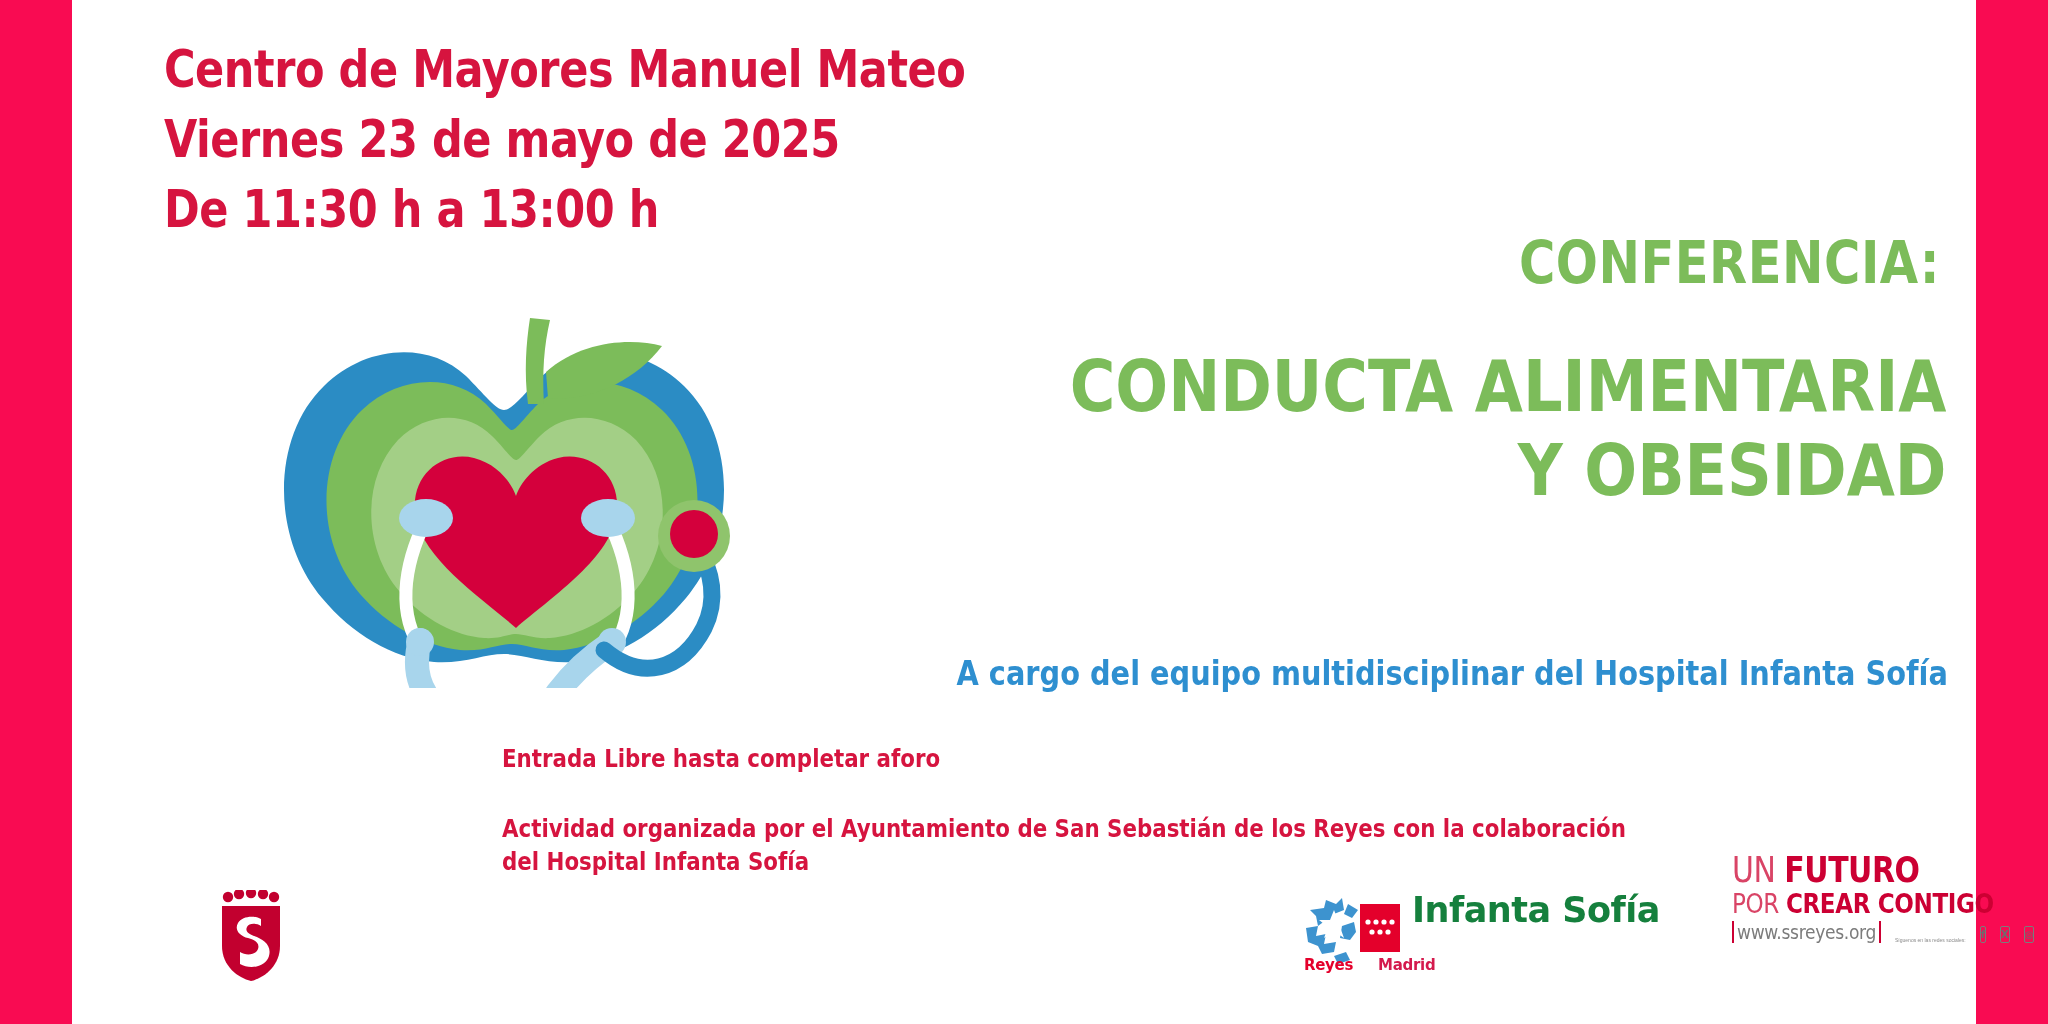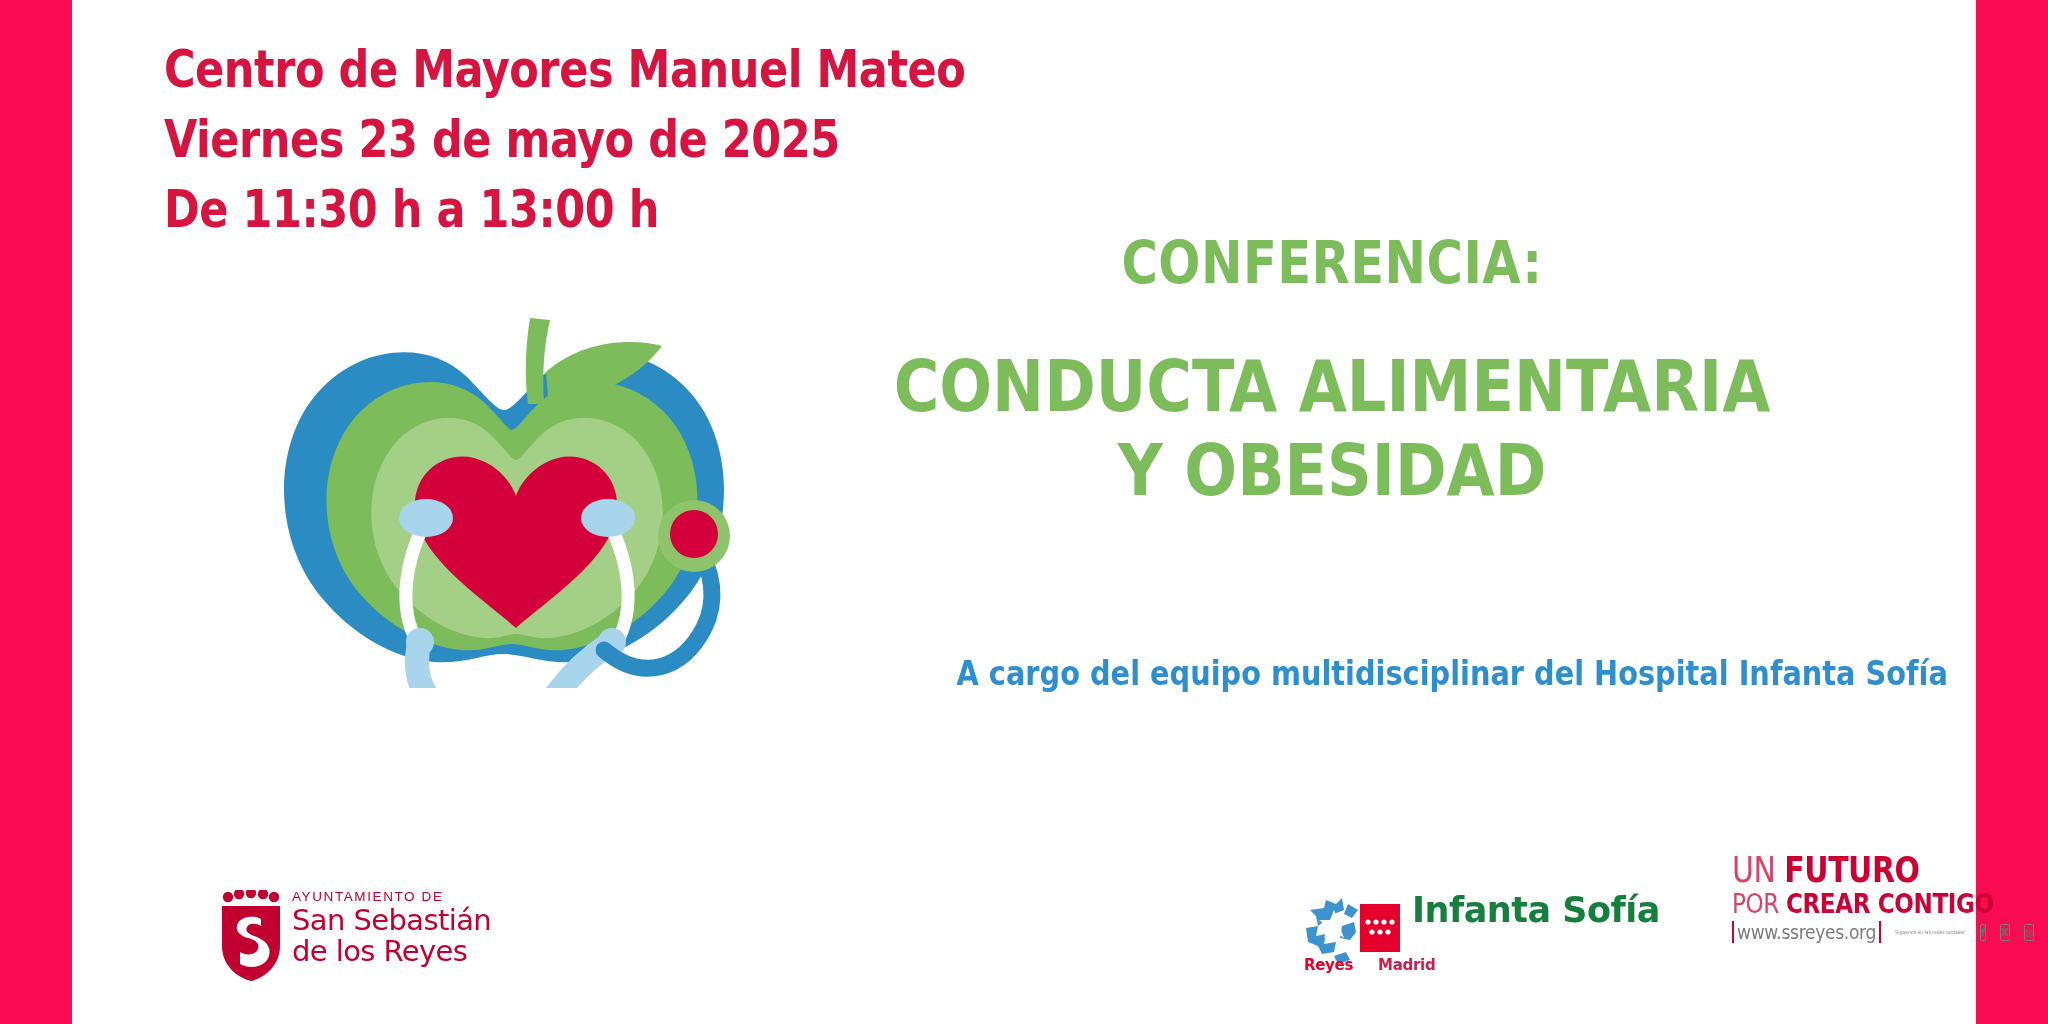--- a/index.html
+++ b/index.html
@@ -68,7 +68,7 @@
     left: 620px;
     top: 228px;
     width: 1280px;
-    text-align: center;
+    text-align: right;
   }
   .conf-kicker {
     color: #7cbc5a;

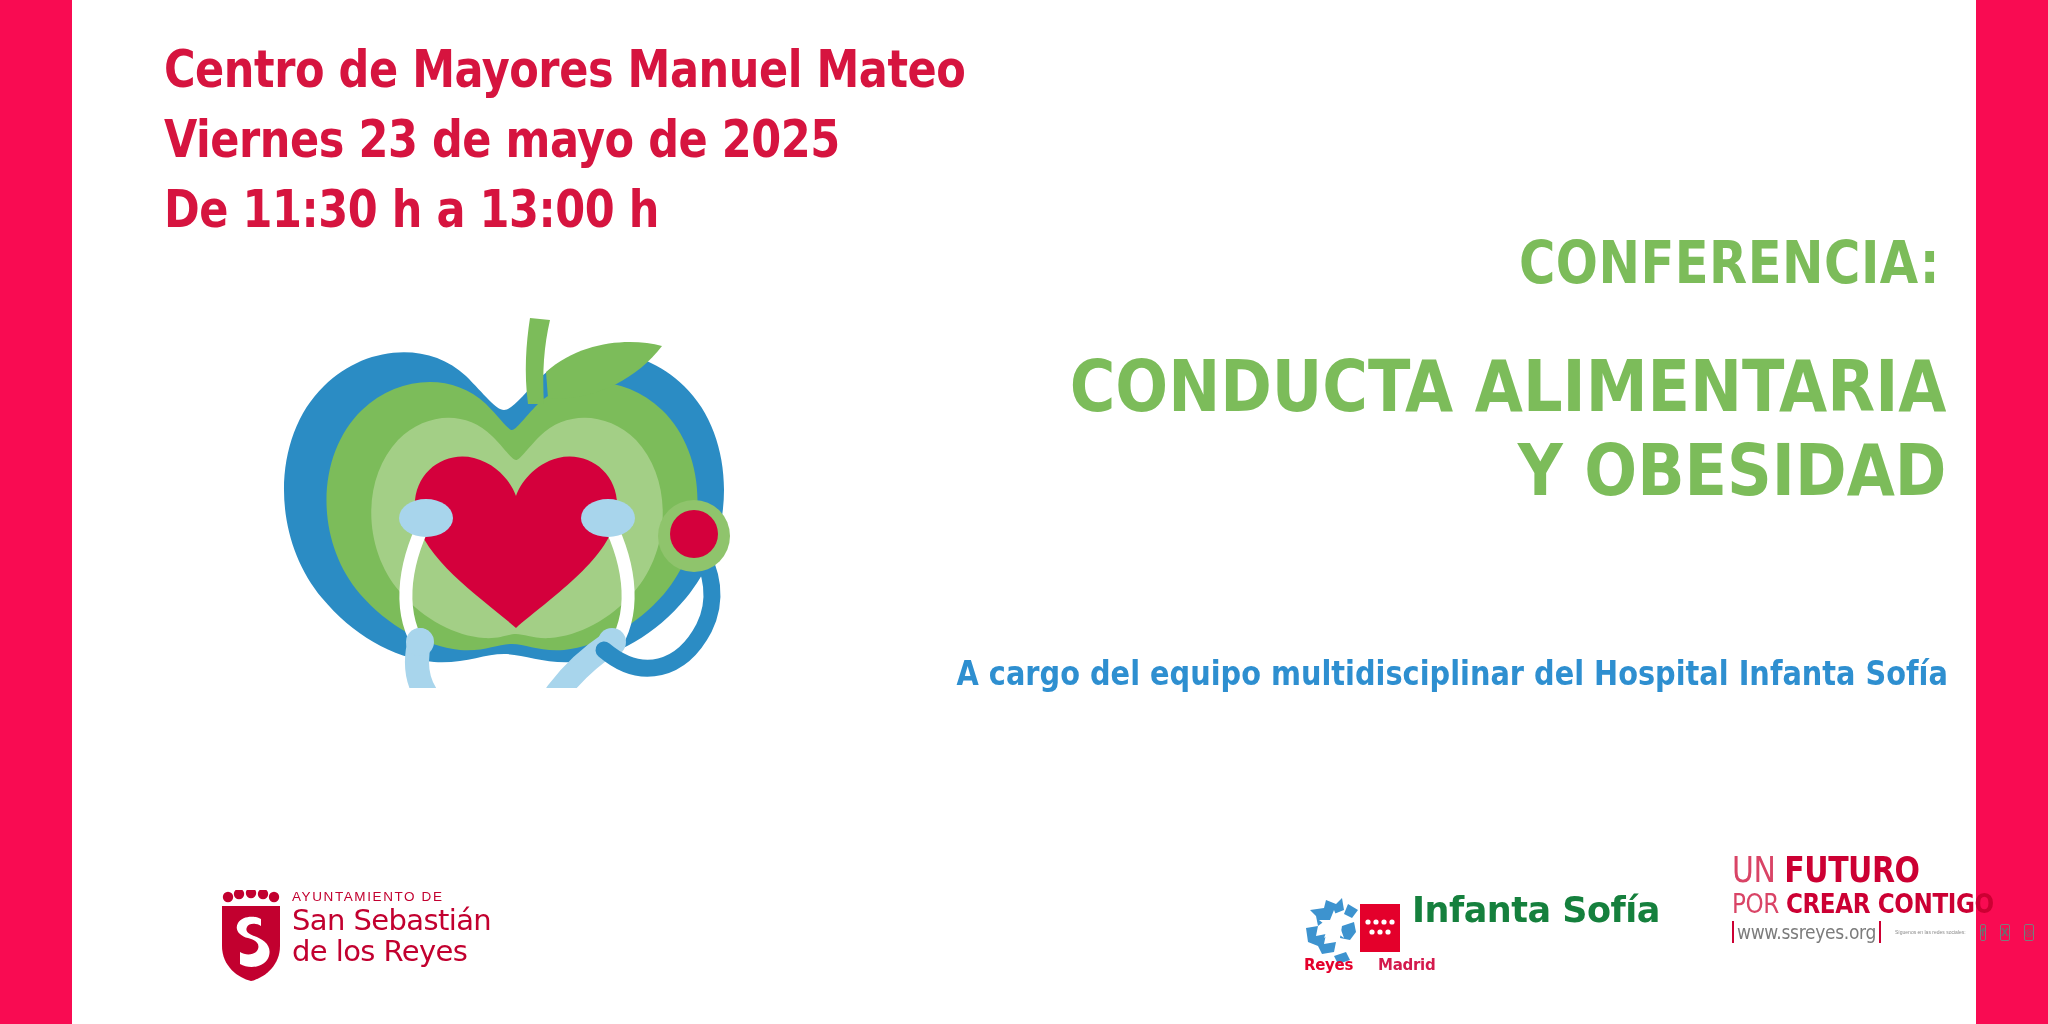--- a/index.html
+++ b/index.html
@@ -352,6 +352,11 @@
 
     <div class="byline">A cargo del equipo multidisciplinar del Hospital Infanta Sofía</div>
 
+    <div class="notes">
+      <div class="note">Entrada Libre hasta completar aforo</div>
+      <div class="note gap">Actividad organizada por el Ayuntamiento de San Sebastián de los Reyes con la colaboración</div>
+      <div class="note">del Hospital Infanta Sofía</div>
+    </div>
 
     <div class="logo-ssreyes">
       <div class="shield-wrap">

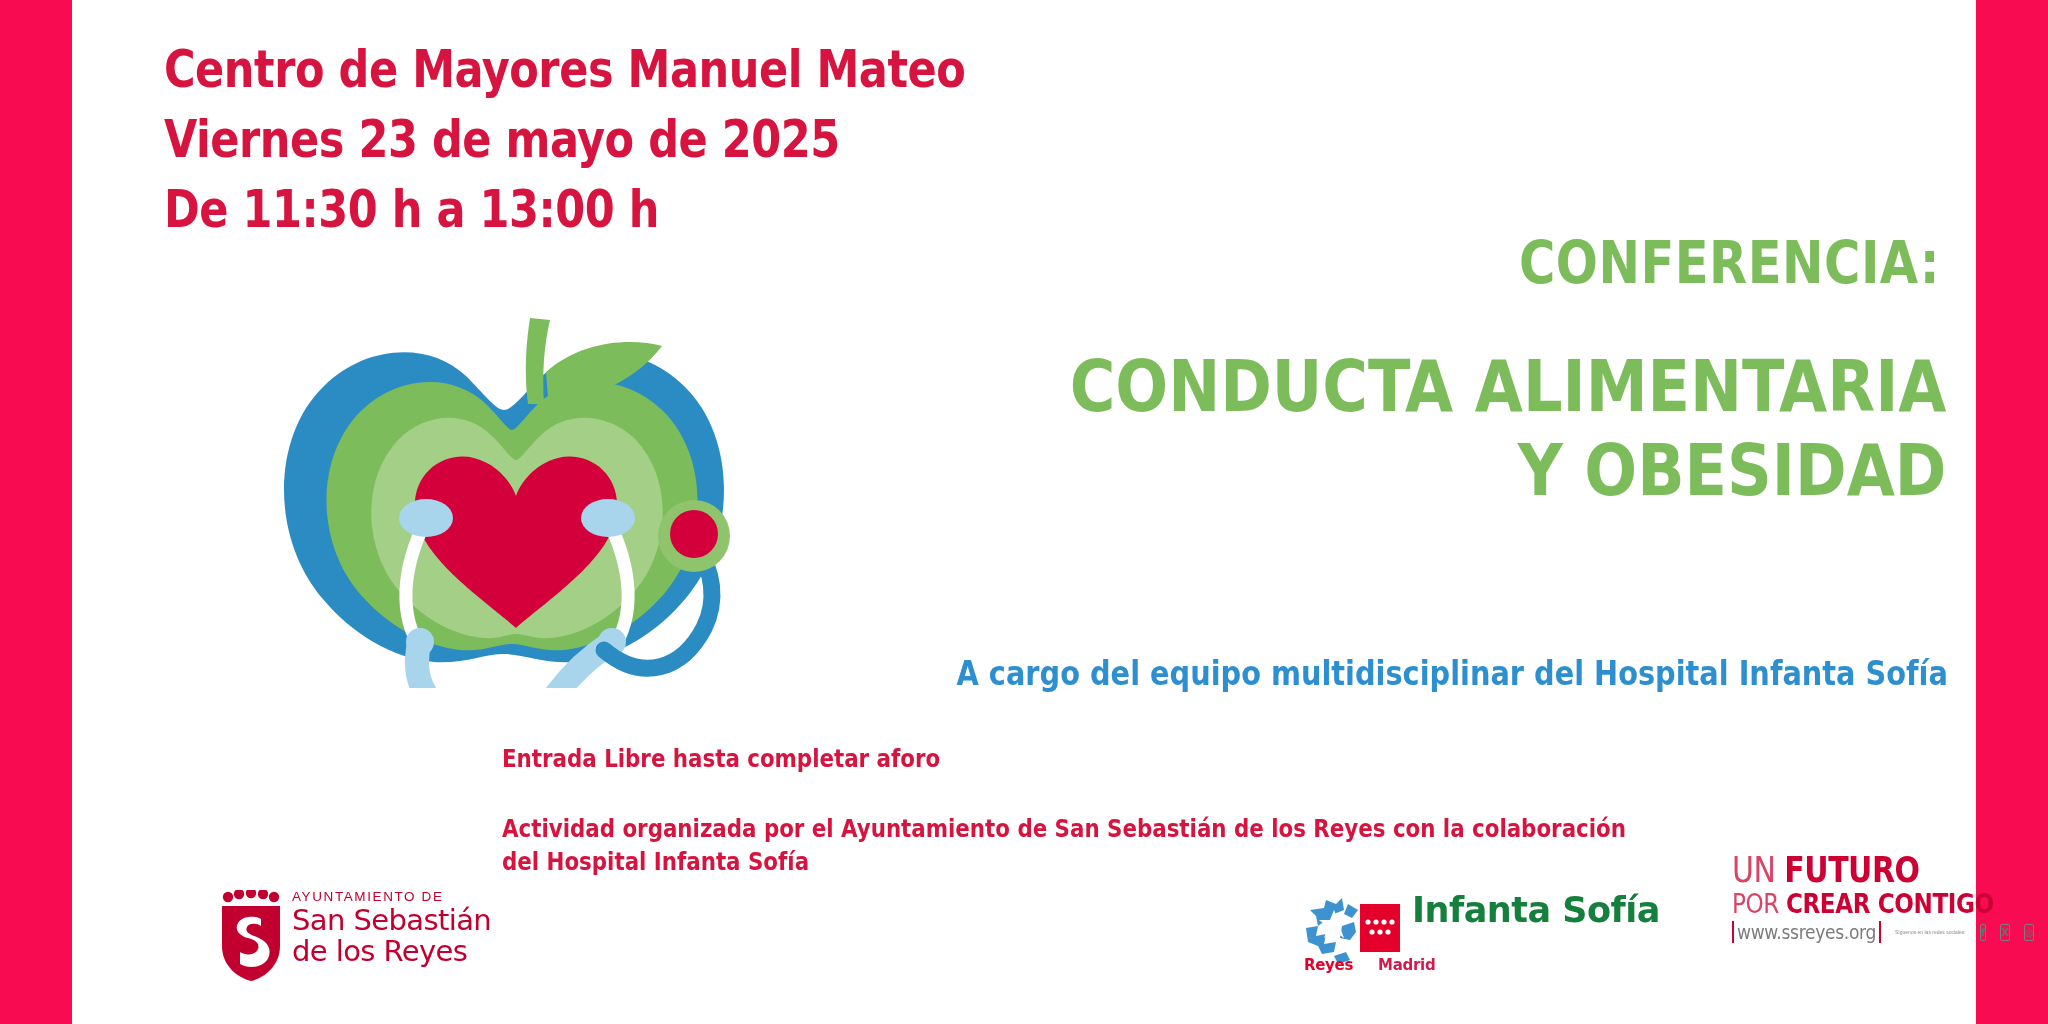--- a/index.html
+++ b/index.html
@@ -373,11 +373,6 @@
                    C28 44, 25 41, 27 37 C29 33, 36 33, 41 36 Z" fill="#ffffff"></path>
         </svg>
       </div>
-      <div class="ssr-text">
-        <div class="ssr-kicker">AYUNTAMIENTO DE</div>
-        <div class="ssr-name">San Sebastián</div>
-        <div class="ssr-name">de los Reyes</div>
-      </div>
     </div>
 
     <div class="logo-hospital">

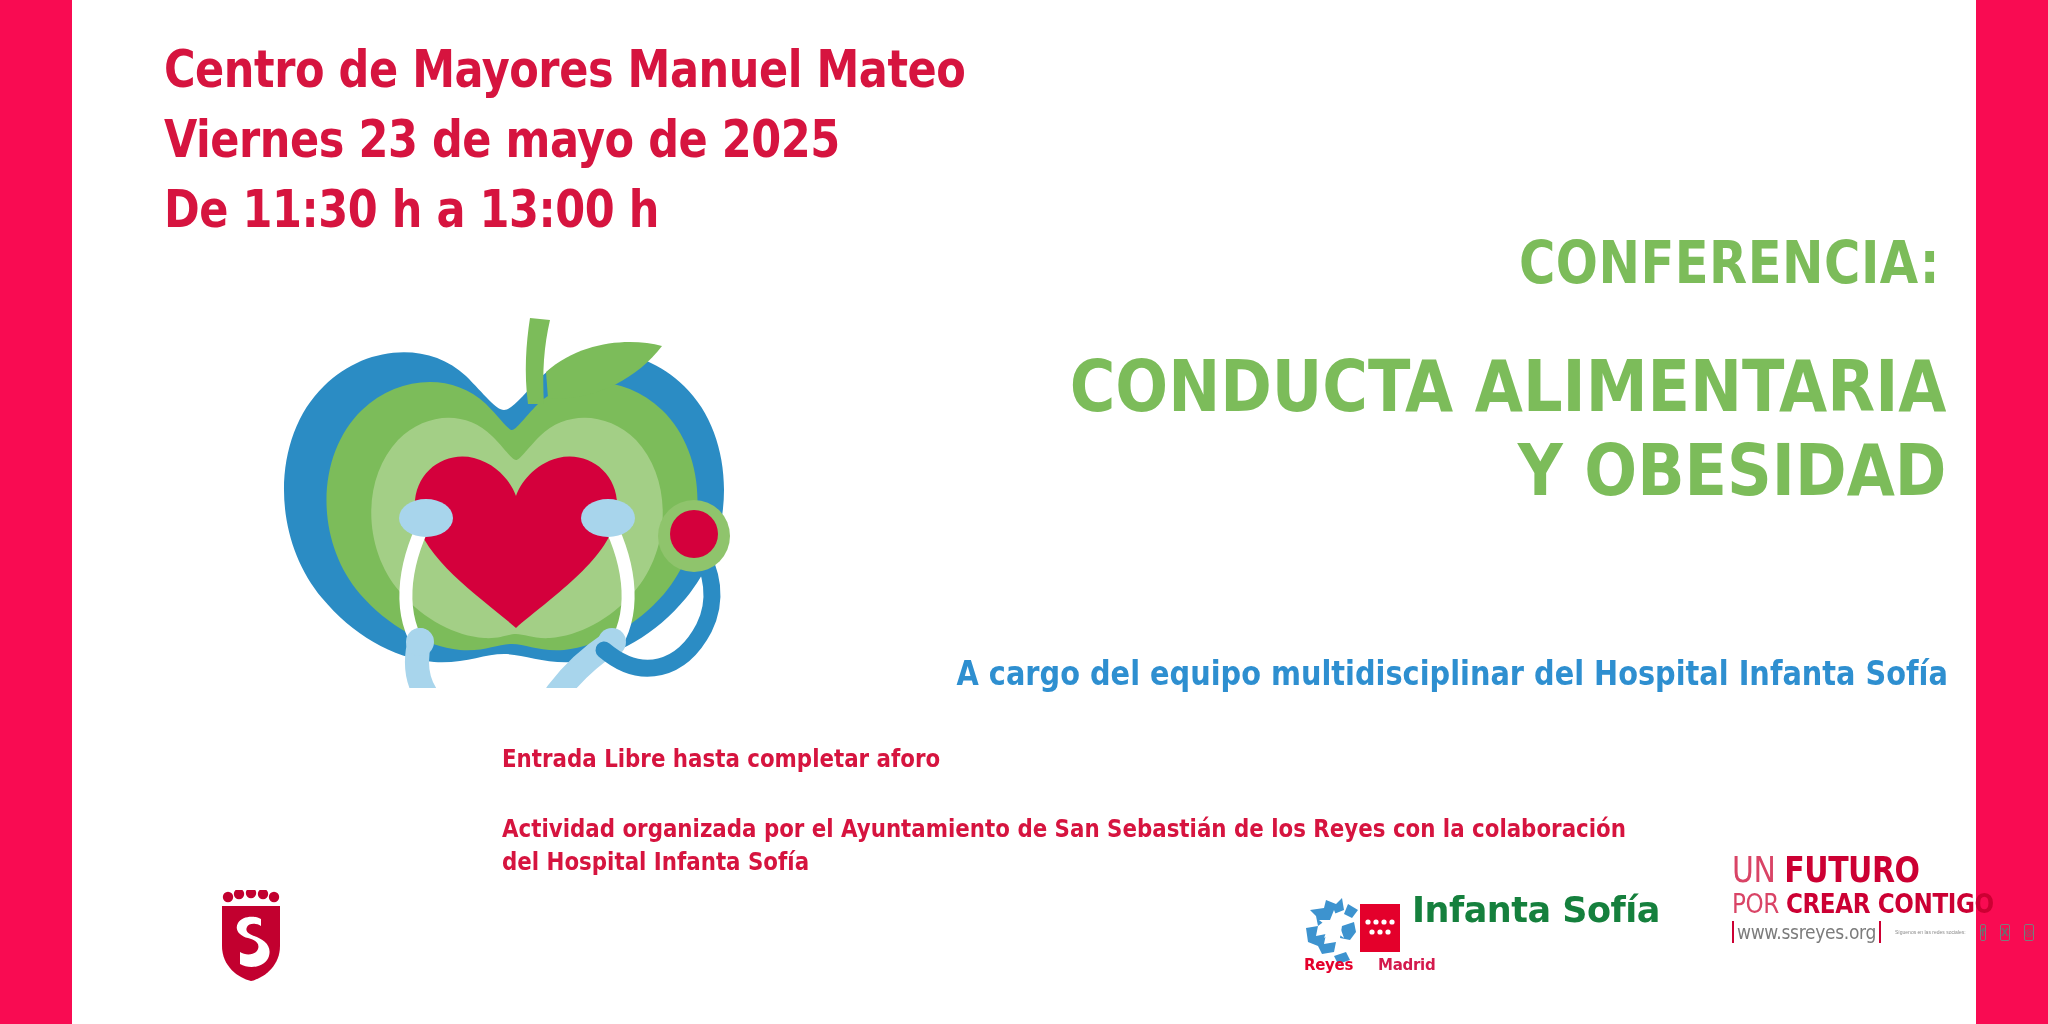--- a/index.html
+++ b/index.html
@@ -244,7 +244,7 @@
   .fut-row3 {
     margin-top: 2px;
     display: flex;
-    align-items: center;
+    align-items: flex-end;
     gap: 14px;
   }
   .fut-url {

